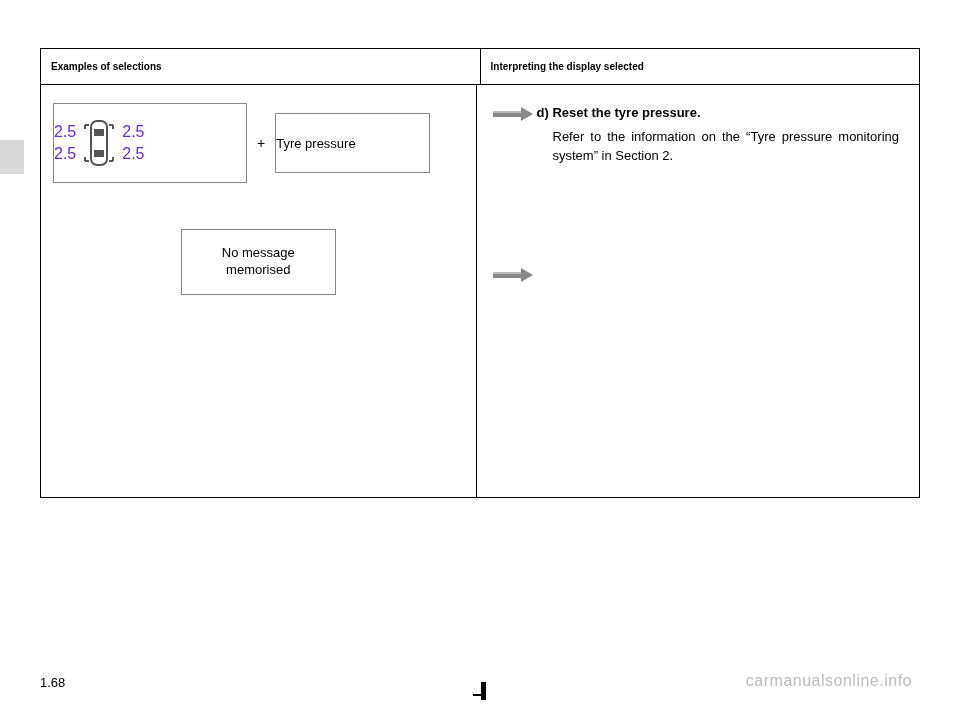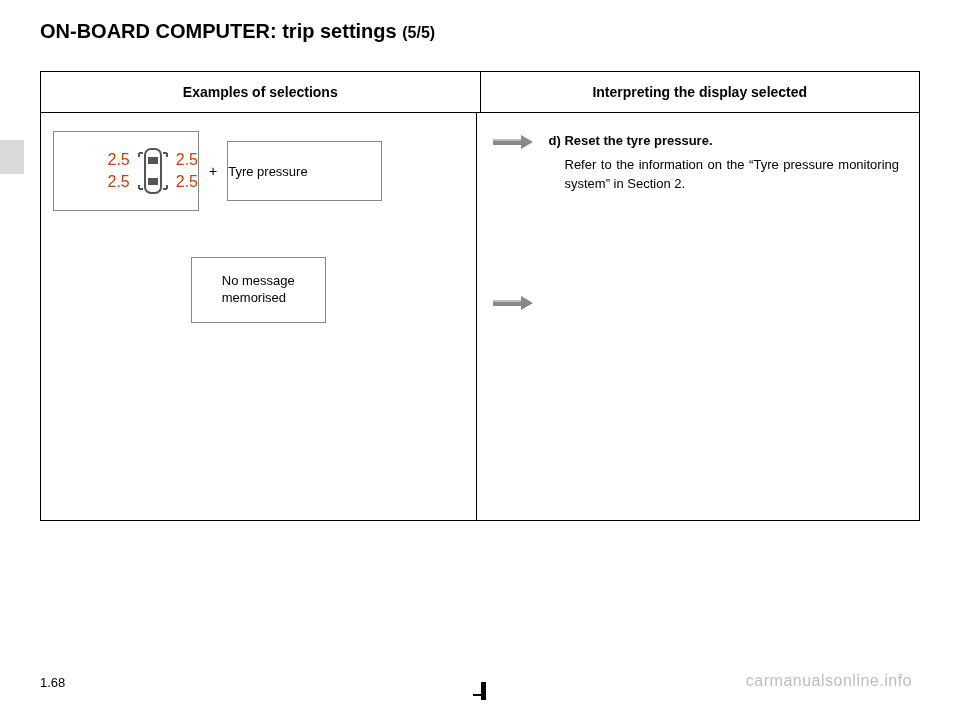--- a/index.html
+++ b/index.html
@@ -191,9 +191,6 @@
 
 <div class="page">
 
-  <div class="title-line">
-    <span>ON-BOARD COMPUTER: trip settings </span><span class="title-sub">(5/5)</span>
-  </div>
 
 
   <div class="tbl">

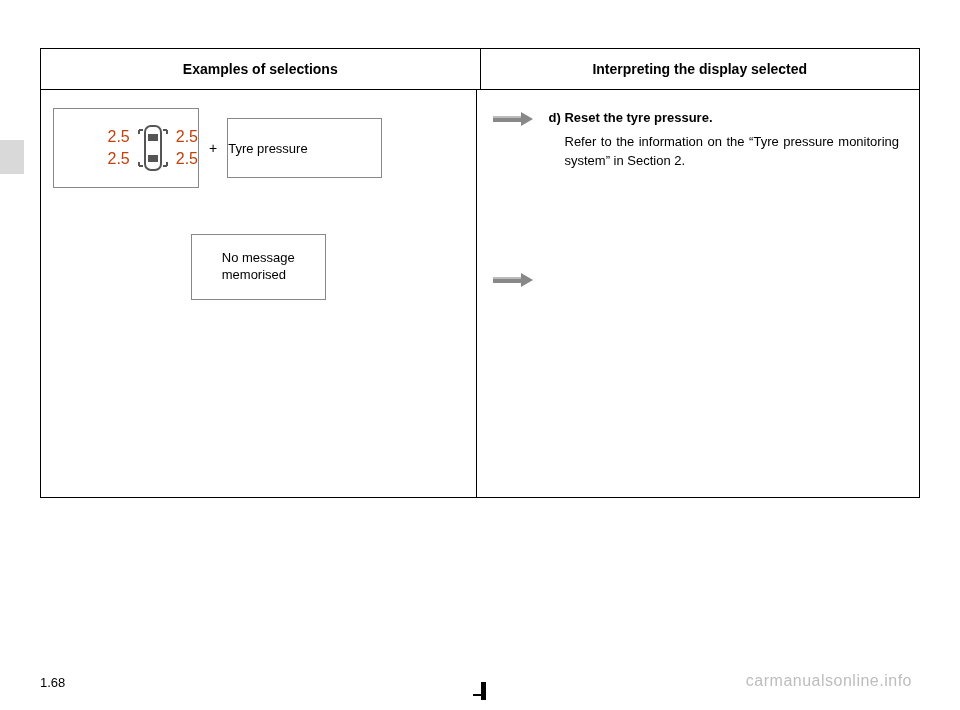--- a/index.html
+++ b/index.html
@@ -52,9 +52,8 @@
     .tbl-head > div {
       flex: 1;
       padding: 12px 10px;
-      font-size: 14px;
-      font-weight: bold;
-      text-align: center;
+      font-size: 10px;
+      font-weight: bold;
     }
     .tbl-head > div:first-child {
       border-right: 1.5px solid #000;

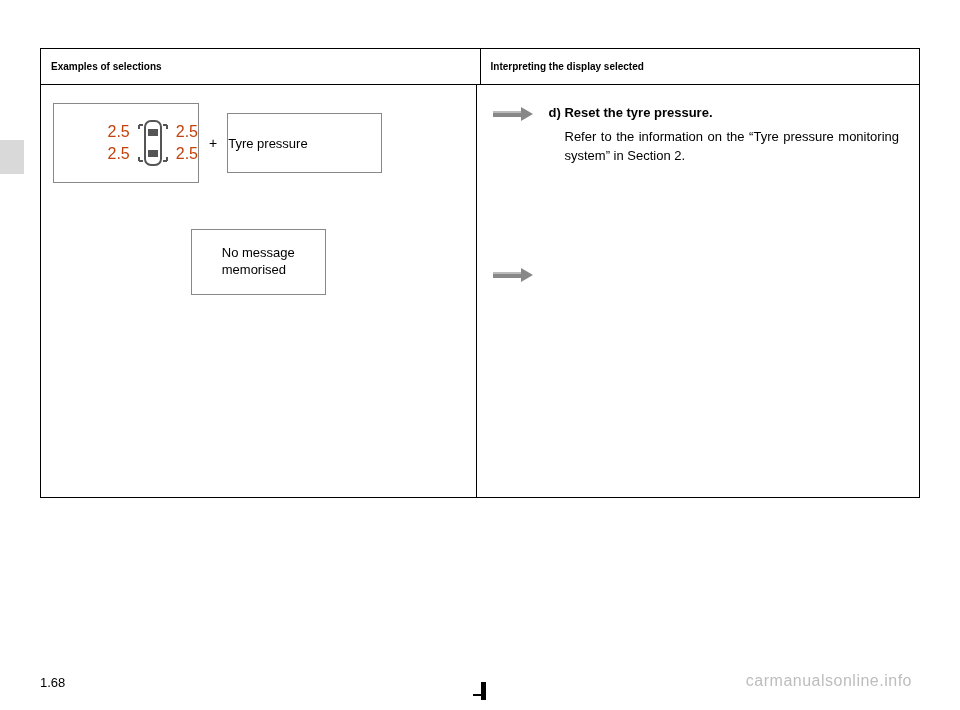--- a/index.html
+++ b/index.html
@@ -127,7 +127,6 @@
     .r-row {
       display: flex;
       align-items: flex-start;
-      gap: 12px;
       justify-content: space-between;
     }
     .r-row + .r-row { margin-top: 98px; }

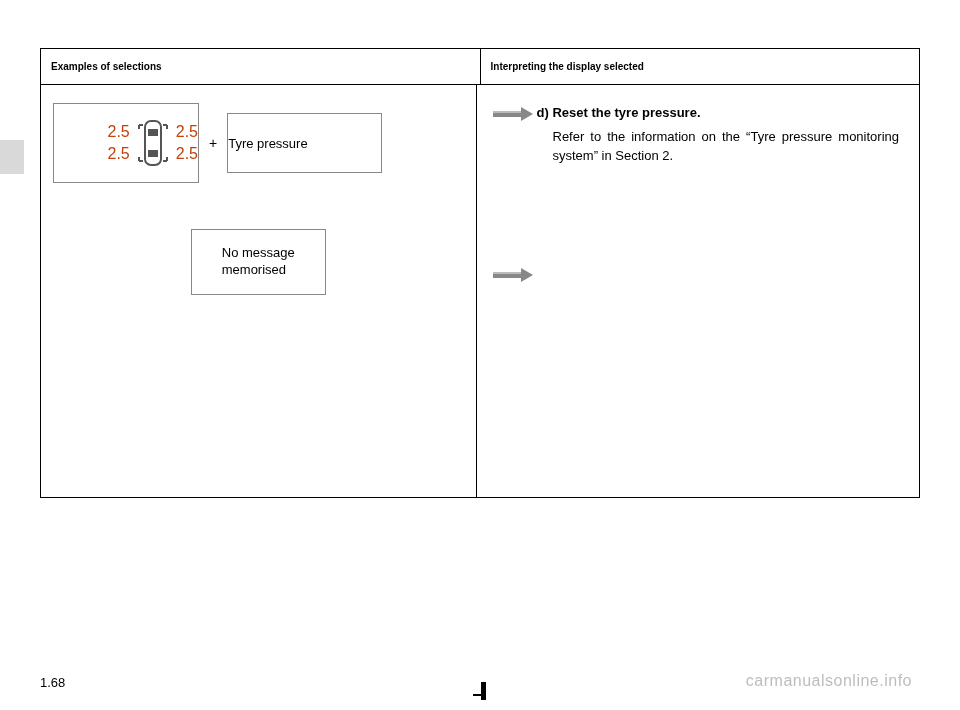--- a/index.html
+++ b/index.html
@@ -80,14 +80,14 @@
     }
     .tyre-display {
       border: 1px solid #888;
-      width: 146px;
+      width: 194px;
       height: 80px;
       display: flex;
       align-items: center;
-      justify-content: flex-end;
+      justify-content: flex-start;
       gap: 6px;
       font-size: 16px;
-      color: #c2410c;
+      color: #6d28d9;
     }
     .tyre-col {
       display: flex;

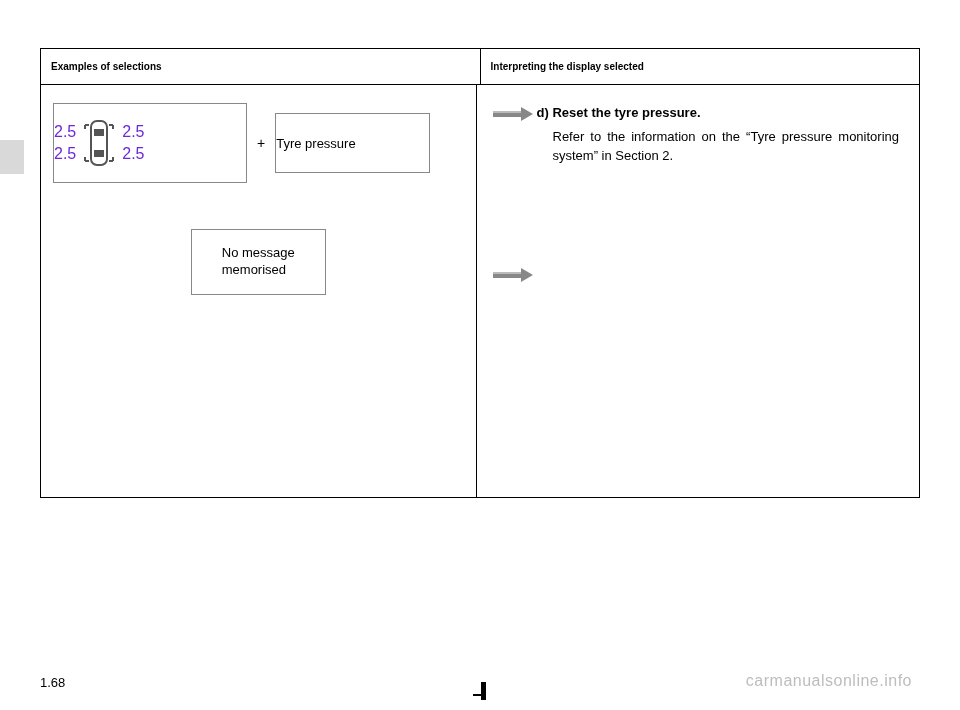--- a/index.html
+++ b/index.html
@@ -113,13 +113,13 @@
     
     .msg-box {
       border: 1px solid #888;
-      width: 135px;
+      width: 155px;
       height: 66px;
       display: flex;
       align-items: center;
       justify-content: center;
       font-size: 13px;
-      text-align: left;
+      text-align: center;
       line-height: 1.3;
       margin: 46px auto 0 auto;
     }

